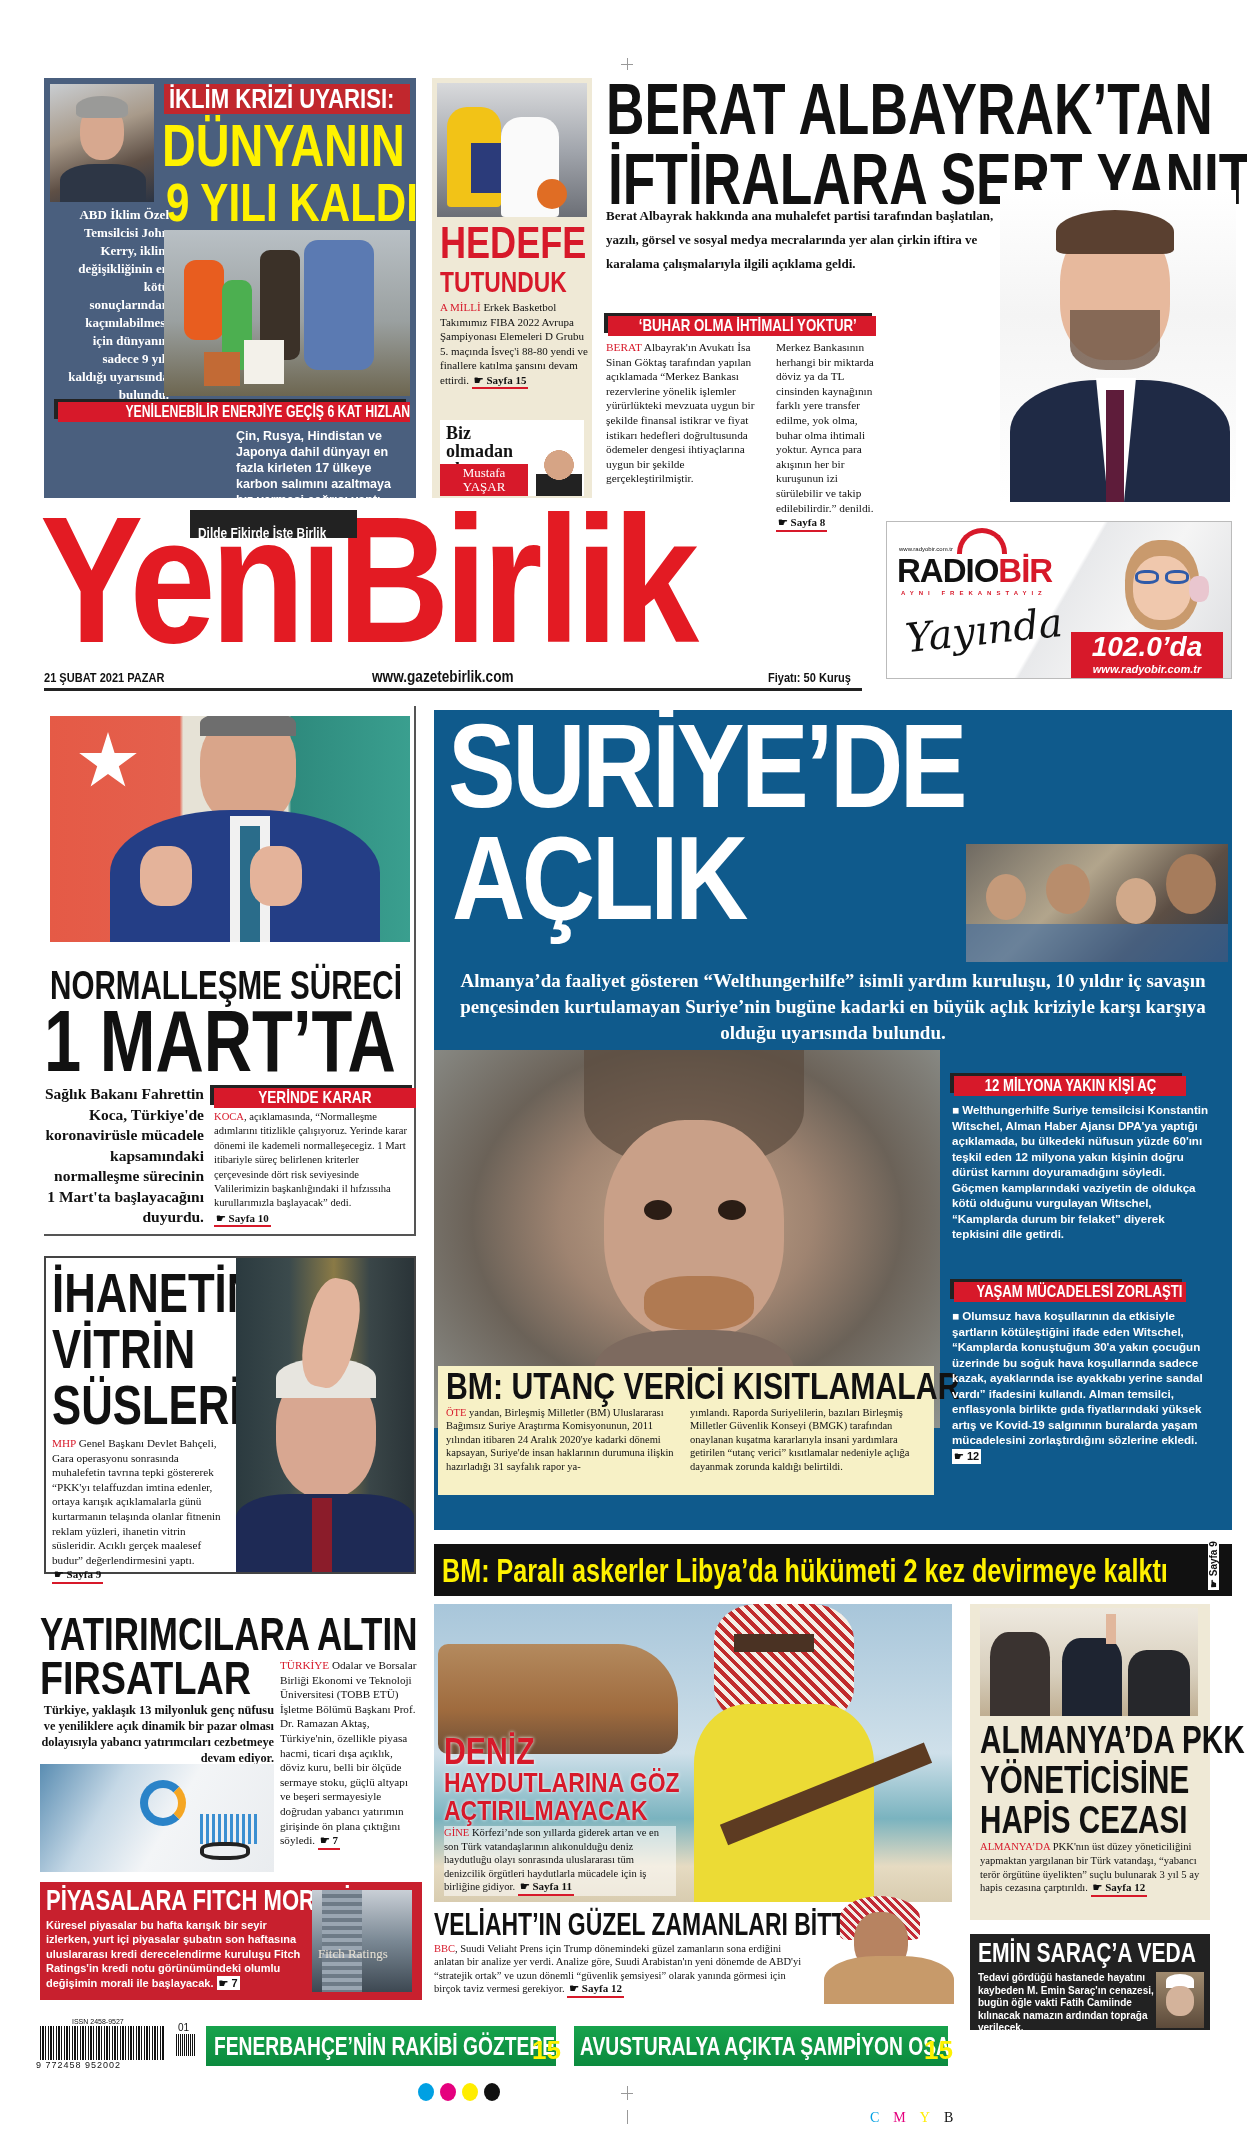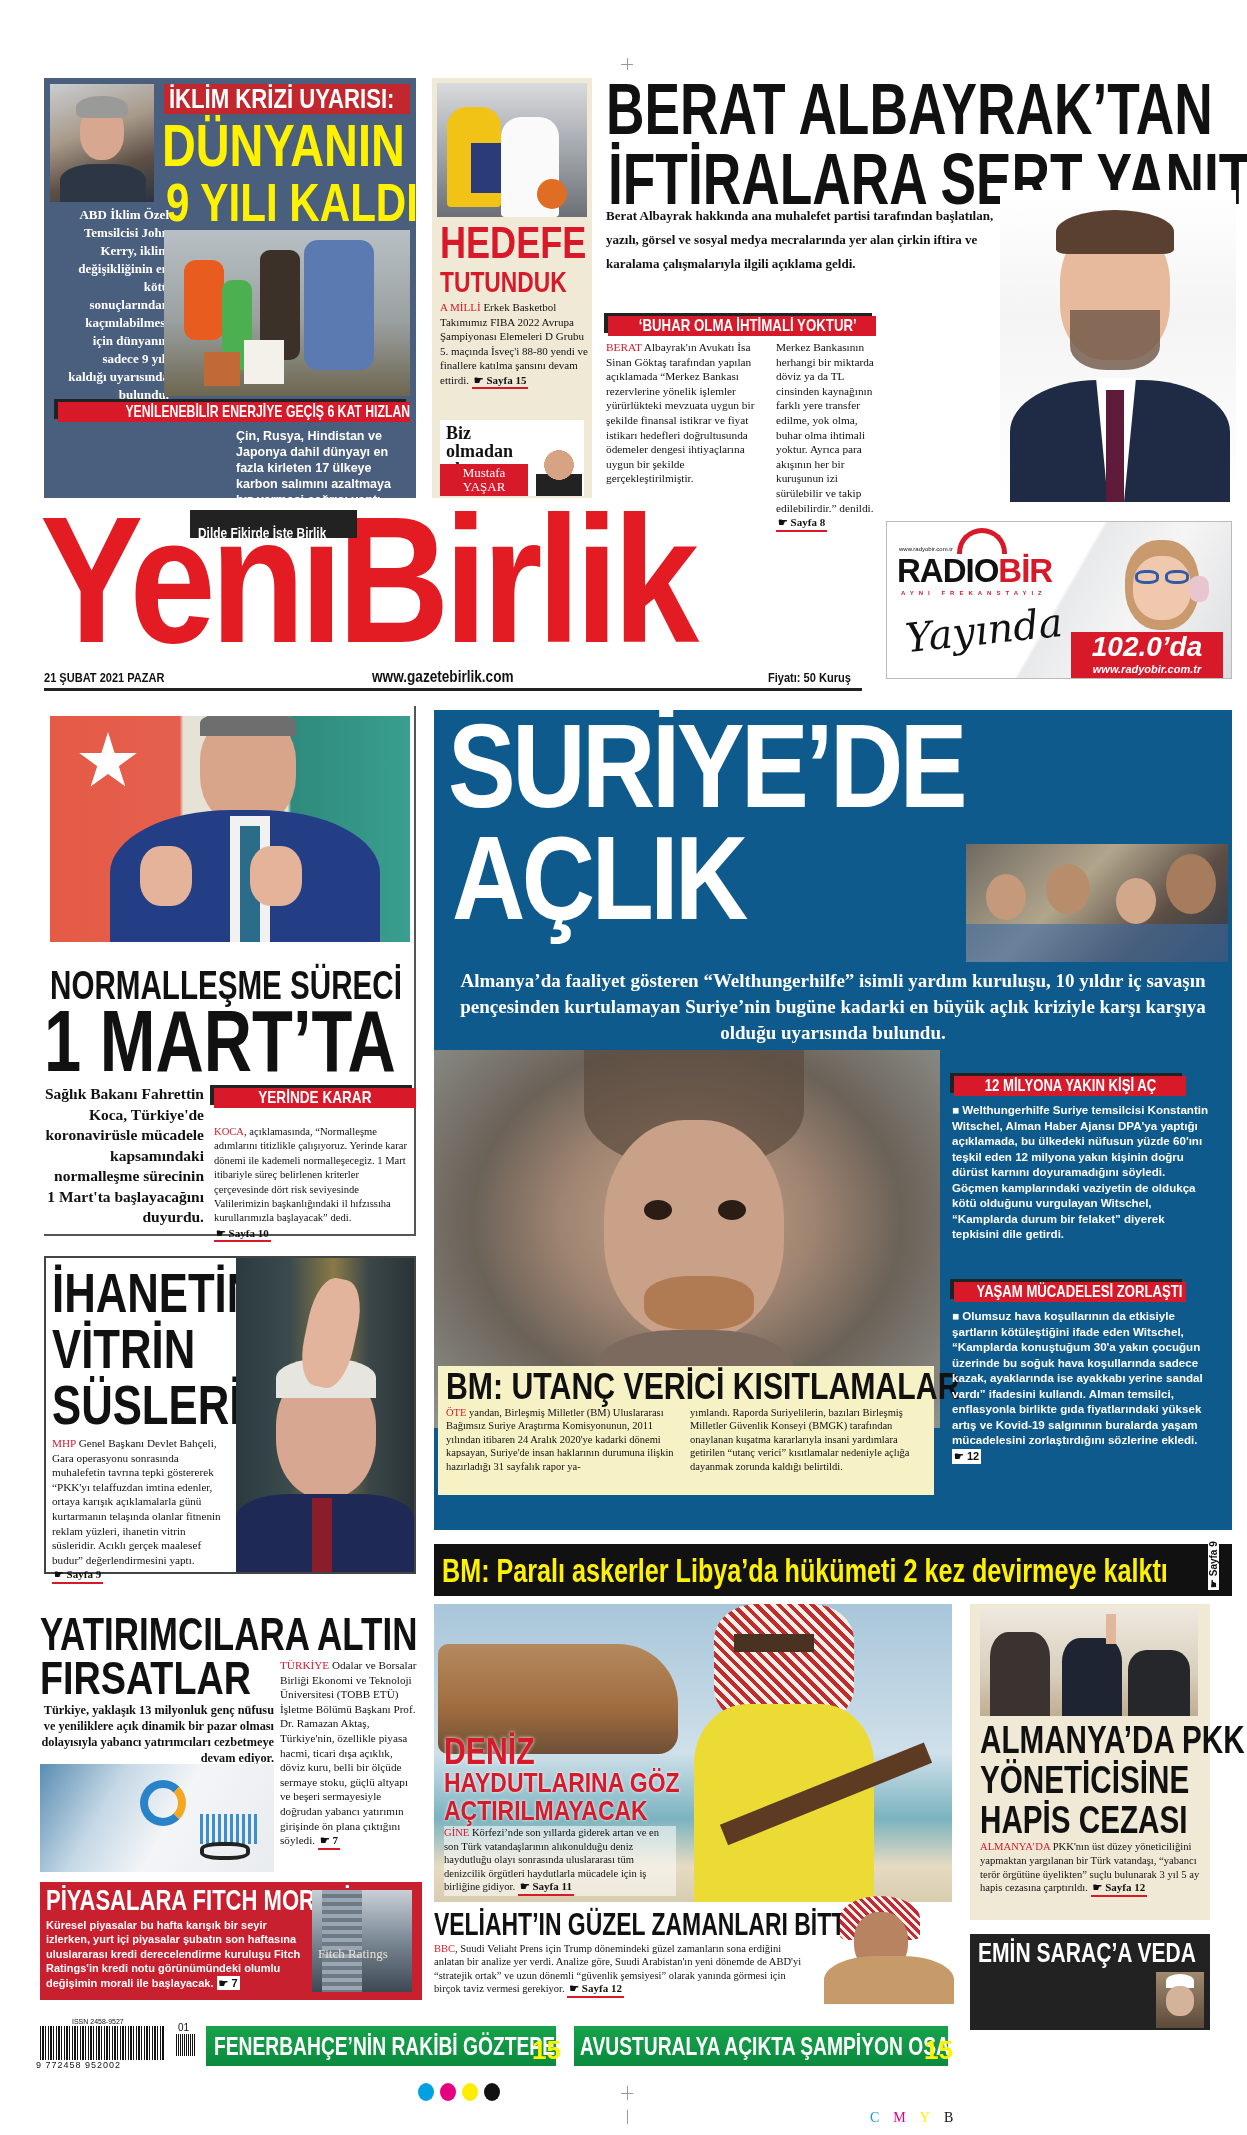--- a/index.html
+++ b/index.html
@@ -140,7 +140,7 @@
   <div class="abs redbar" style="left:170px;top:382px;width:202px;height:20px;">
     <span class="cond" style="display:inline-block;font-size:17px;line-height:20px;transform:scaleX(0.8);transform-origin:center top;">YERİNDE KARAR</span>
   </div>
-  <div class="abs serif" style="left:170px;top:404px;width:194px;font-size:10.6px;line-height:14.4px;margin-top:15px;">
+  <div class="abs serif" style="left:170px;top:404px;width:194px;font-size:10.6px;line-height:14.4px;">
     <span class="red">KOCA</span><span>, açıklamasında, “Normalleşme adımlarını titizlikle çalışıyoruz. Yerinde karar dönemi ile kademeli normalleşecegiz. 1 Mart itibariyle süreç belirlenen kriterler çerçevesinde dört risk seviyesinde Valilerimizin başkanlığındaki il hıfzıssıha kurullarımızla başlayacak” dedi.</span>
     <span class="sayfa">☛ Sayfa 10</span>
   </div>

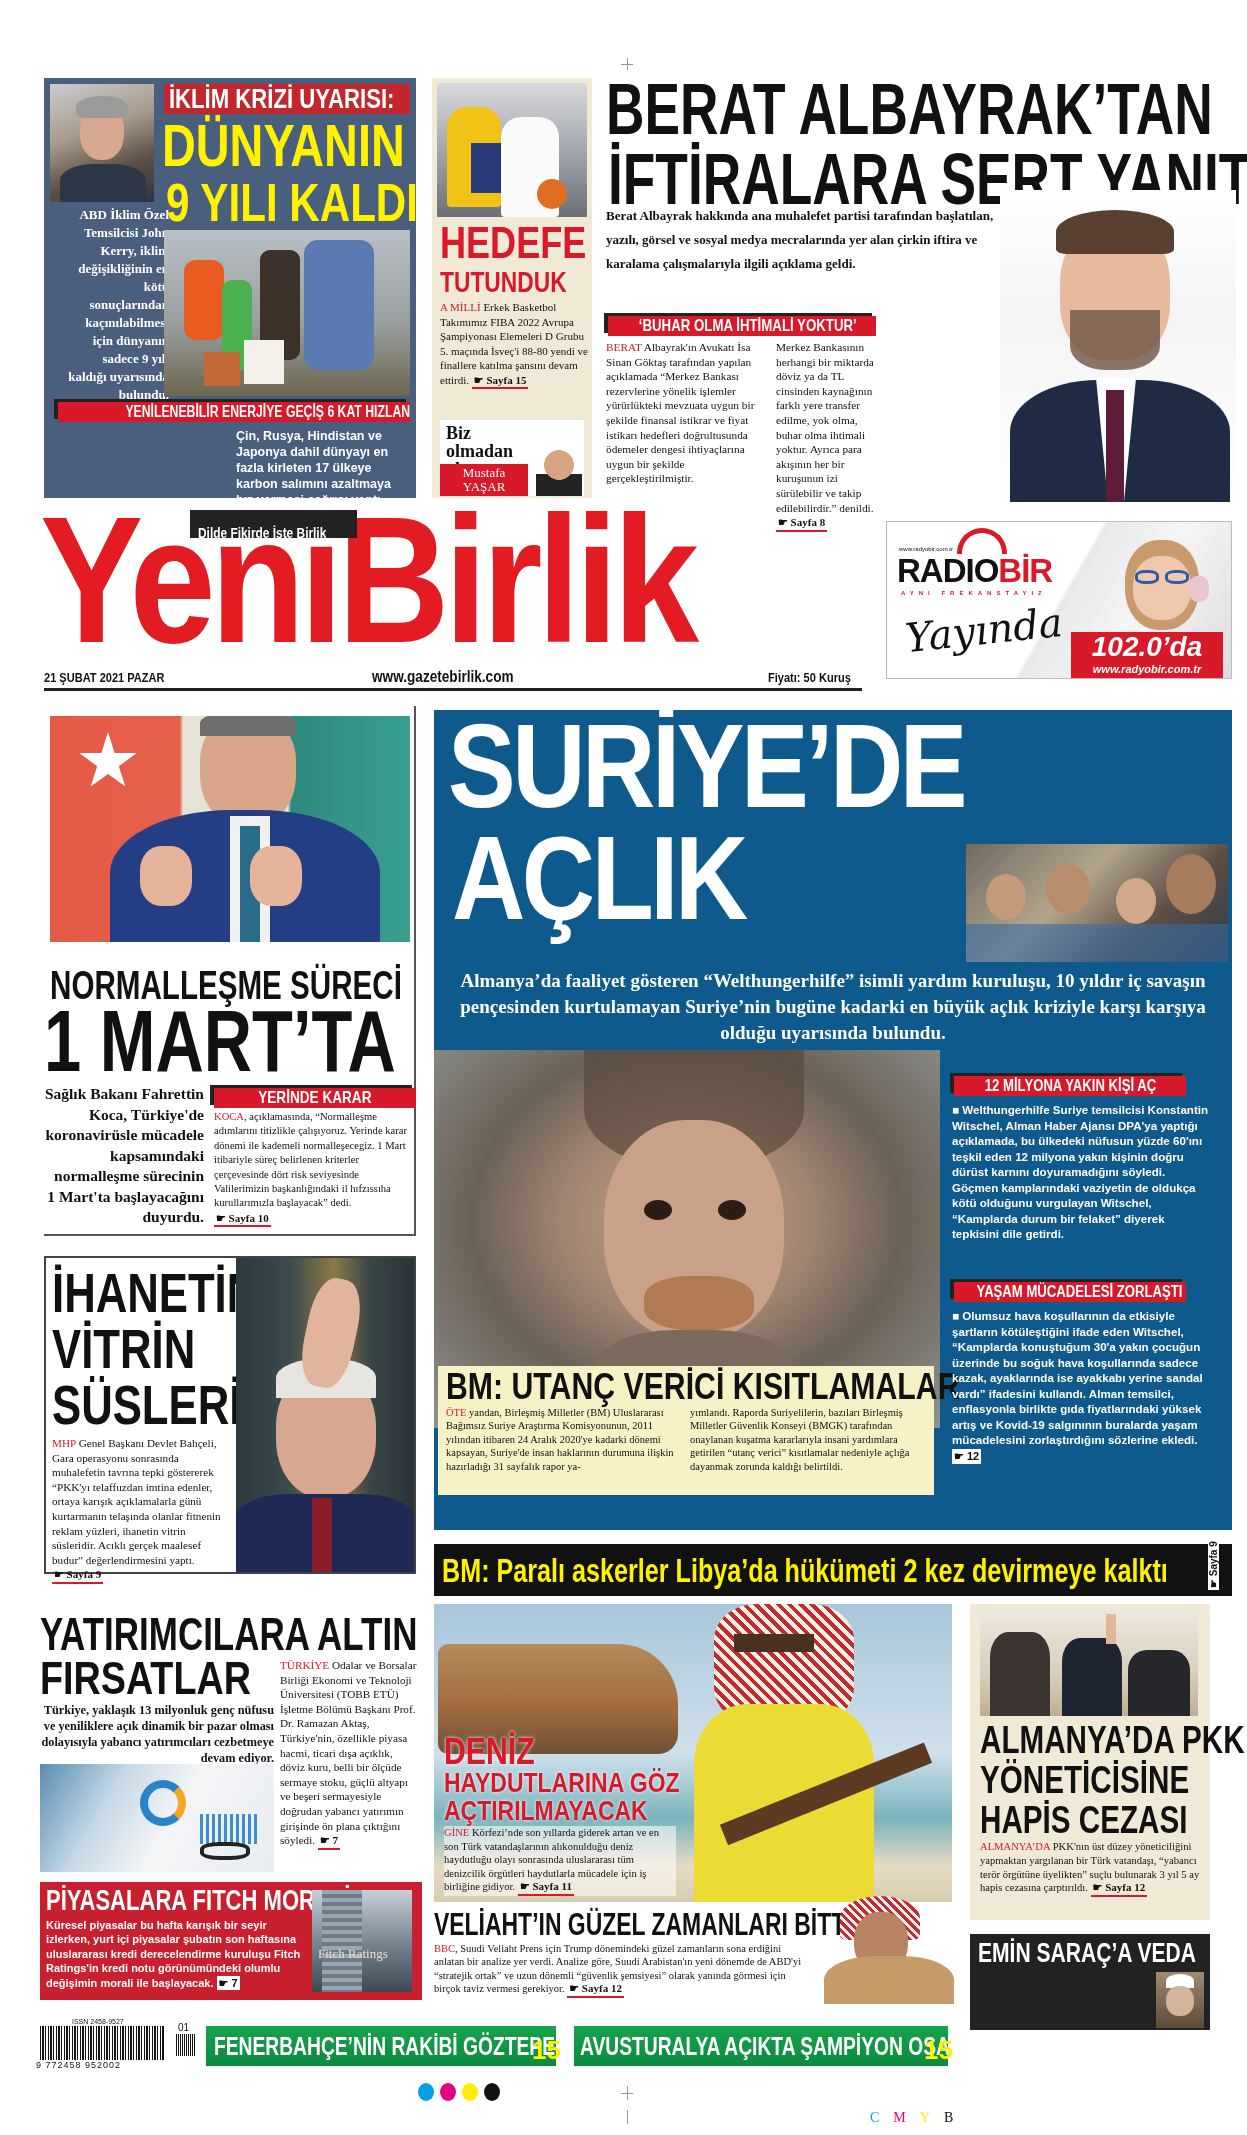--- a/index.html
+++ b/index.html
@@ -280,6 +280,7 @@
 
 <div class="abs" style="left:970px;top:1934px;width:240px;height:96px;background:#222;">
   <div class="abs cond" style="left:8px;top:4px;font-size:27px;line-height:30px;color:#fff;transform:scaleX(0.78);">EMİN SARAÇ’A VEDA</div>
+  <div class="abs cond" style="left:8px;top:38px;width:178px;font-size:10px;line-height:12.6px;color:#fff;white-space:normal;transform:none;">Tedavi gördüğü hastanede hayatını kaybeden M. Emin Saraç'ın cenazesi, bugün öğle vakti Fatih Camiinde kılınacak namazın ardından toprağa verilecek.</div>
   <div class="abs photo" style="left:186px;top:38px;width:48px;height:56px;background:linear-gradient(180deg,#a08b6f,#5c4a3a);">
     <div class="abs" style="left:10px;top:2px;width:28px;height:14px;border-radius:50% 50% 0 0;background:#fff"></div>
     <div class="abs" style="left:10px;top:14px;width:28px;height:30px;border-radius:45%;background:#d4b39b"></div>

